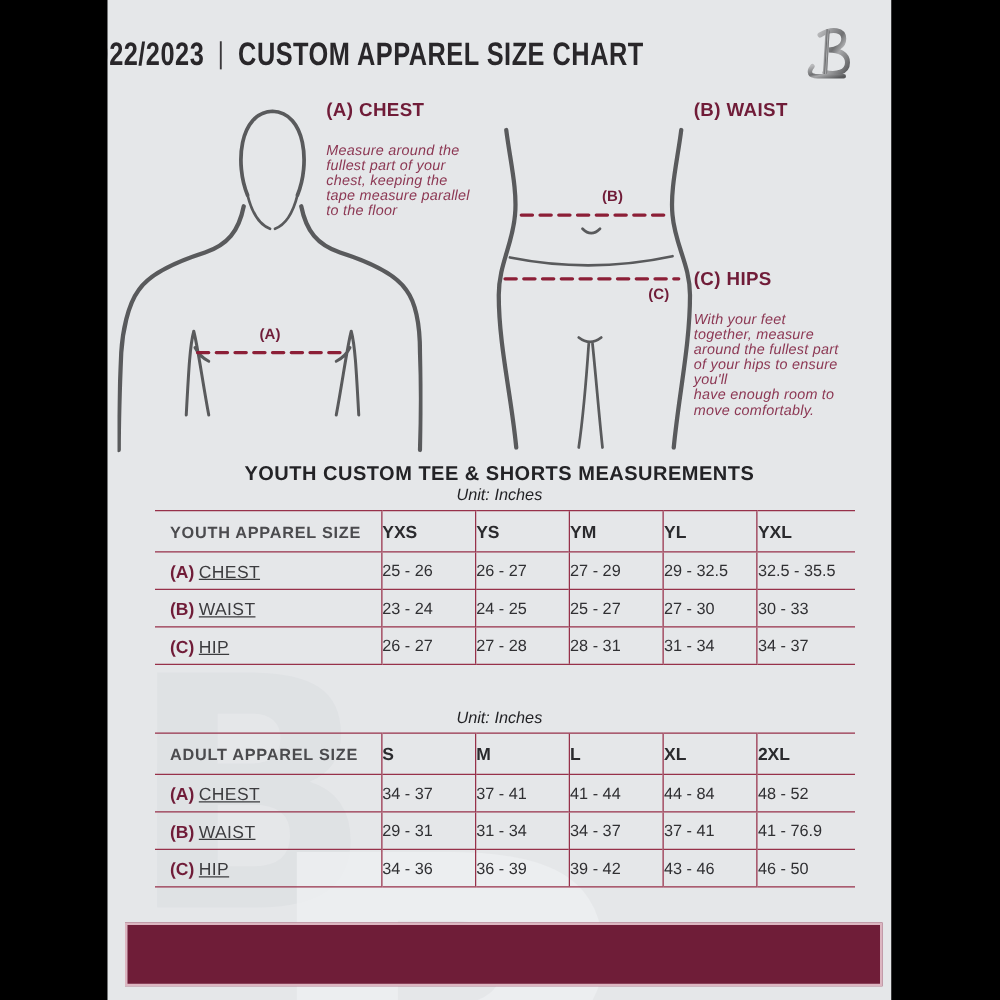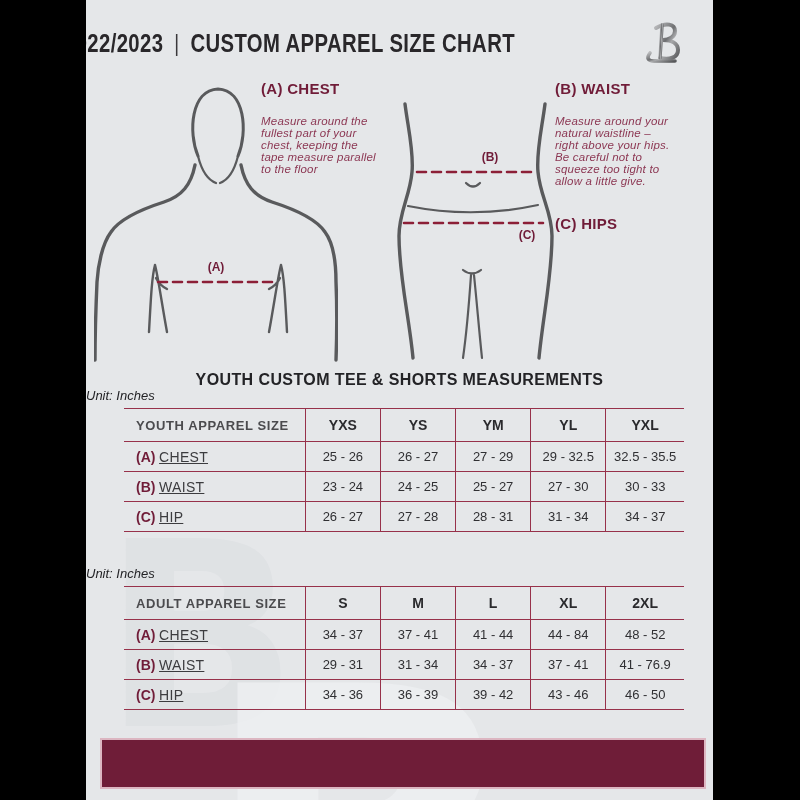--- a/index.html
+++ b/index.html
@@ -135,12 +135,6 @@
     </div>
     <div class="instr instr-b">
       <h3>(B) WAIST</h3>
-      <p>Measure around your
-natural waistline –
-right above your hips.
-Be careful not to
-squeeze too tight to
-allow a little give.</p>
     </div>
     <div class="instr instr-c">
       <h3>(C) HIPS</h3>

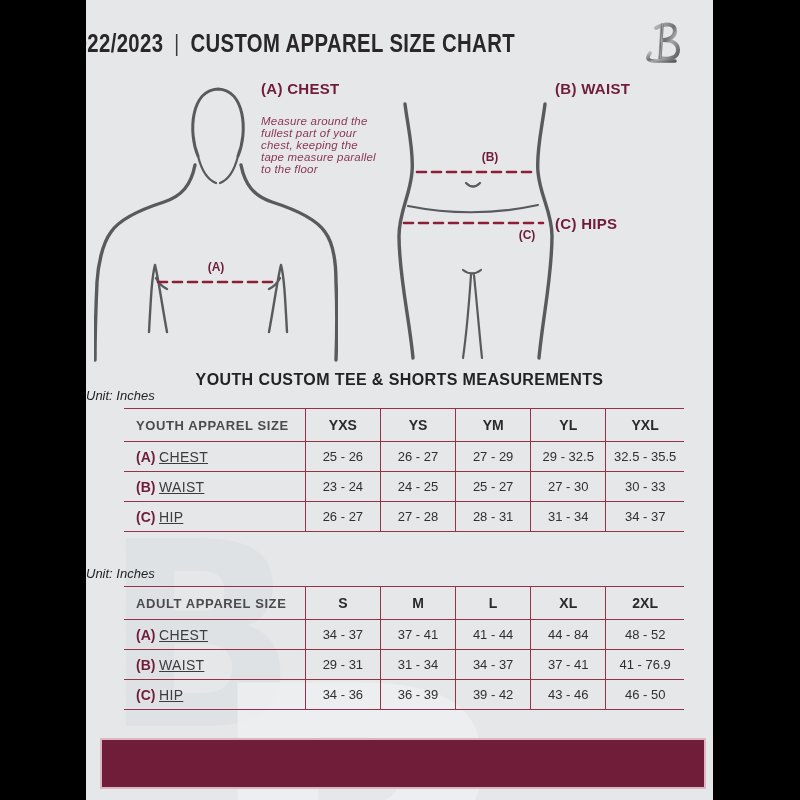--- a/index.html
+++ b/index.html
@@ -138,6 +138,13 @@
     </div>
     <div class="instr instr-c">
       <h3>(C) HIPS</h3>
+      <p>With your feet
+together, measure
+around the fullest part
+of your hips to ensure
+you'll
+have enough room to
+move comfortably.</p>
     </div>
 
     <div class="section-title" style="top:371px">YOUTH CUSTOM TEE &amp; SHORTS MEASUREMENTS</div>

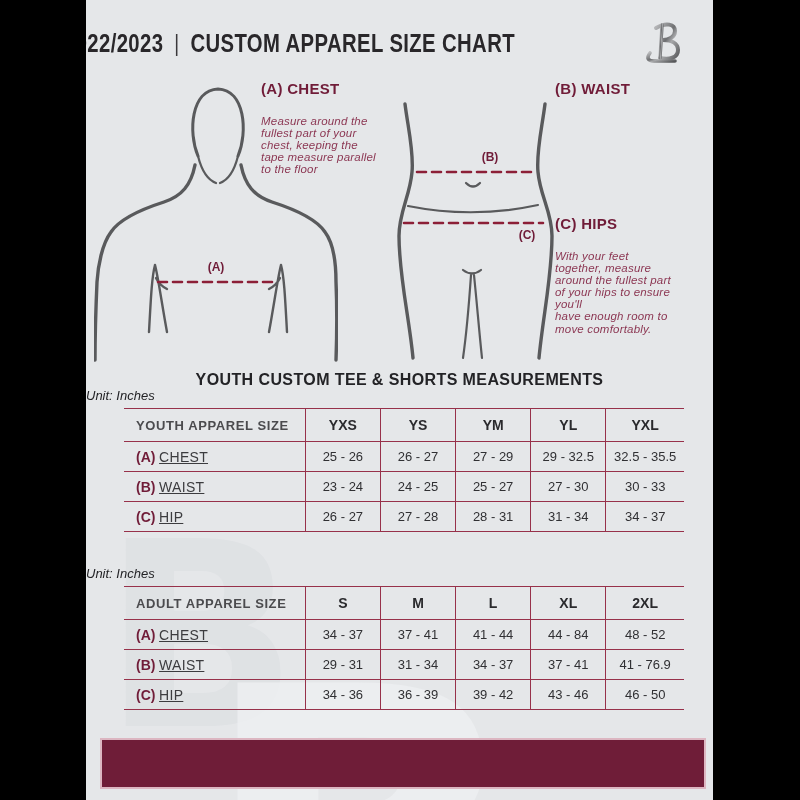--- a/index.html
+++ b/index.html
@@ -41,7 +41,7 @@
 
   
   .section-title{position:absolute;width:627px;left:0;text-align:center;font-size:16px;font-weight:bold;color:#232326;letter-spacing:.4px;z-index:1;}
-  .section-unit{position:absolute;width:627px;left:0;text-align:left;font-size:13px;font-style:italic;color:#232326;z-index:1;}
+  .section-unit{position:absolute;width:627px;left:0;text-align:center;font-size:13px;font-style:italic;color:#232326;z-index:1;}
   table.size{position:absolute;left:38px;width:560px;border-collapse:collapse;table-layout:fixed;z-index:1;background:transparent;}
   table.size tr{height:30px;}
   table.size tr.head{height:33px;}

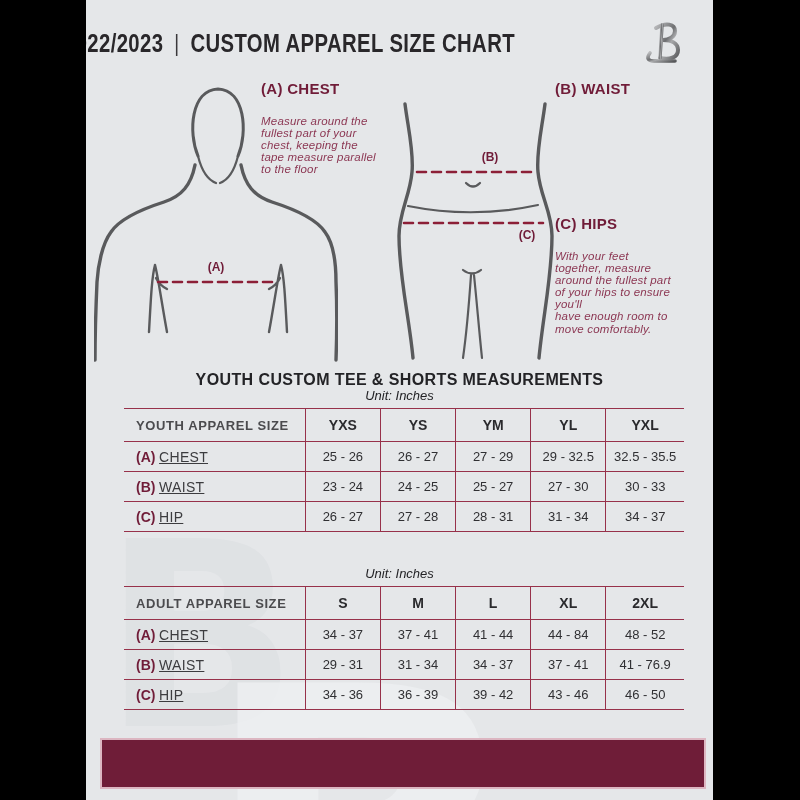--- a/index.html
+++ b/index.html
@@ -45,7 +45,7 @@
   table.size{position:absolute;left:38px;width:560px;border-collapse:collapse;table-layout:fixed;z-index:1;background:transparent;}
   table.size tr{height:30px;}
   table.size tr.head{height:33px;}
-  table.size td{border-top:1.5px solid var(--maroon-line);padding:0;text-align:center;font-size:13px;color:#303033;}
+  table.size td{border-top:1.5px solid var(--maroon-line);padding:0;text-align:left;font-size:13px;color:#303033;}
   table.size tr:last-child td{border-bottom:1.5px solid var(--maroon-line);}
   table.size td + td{border-left:1.5px solid var(--maroon-line);}
   table.size td.lbl{text-align:left;padding-left:12px;}

